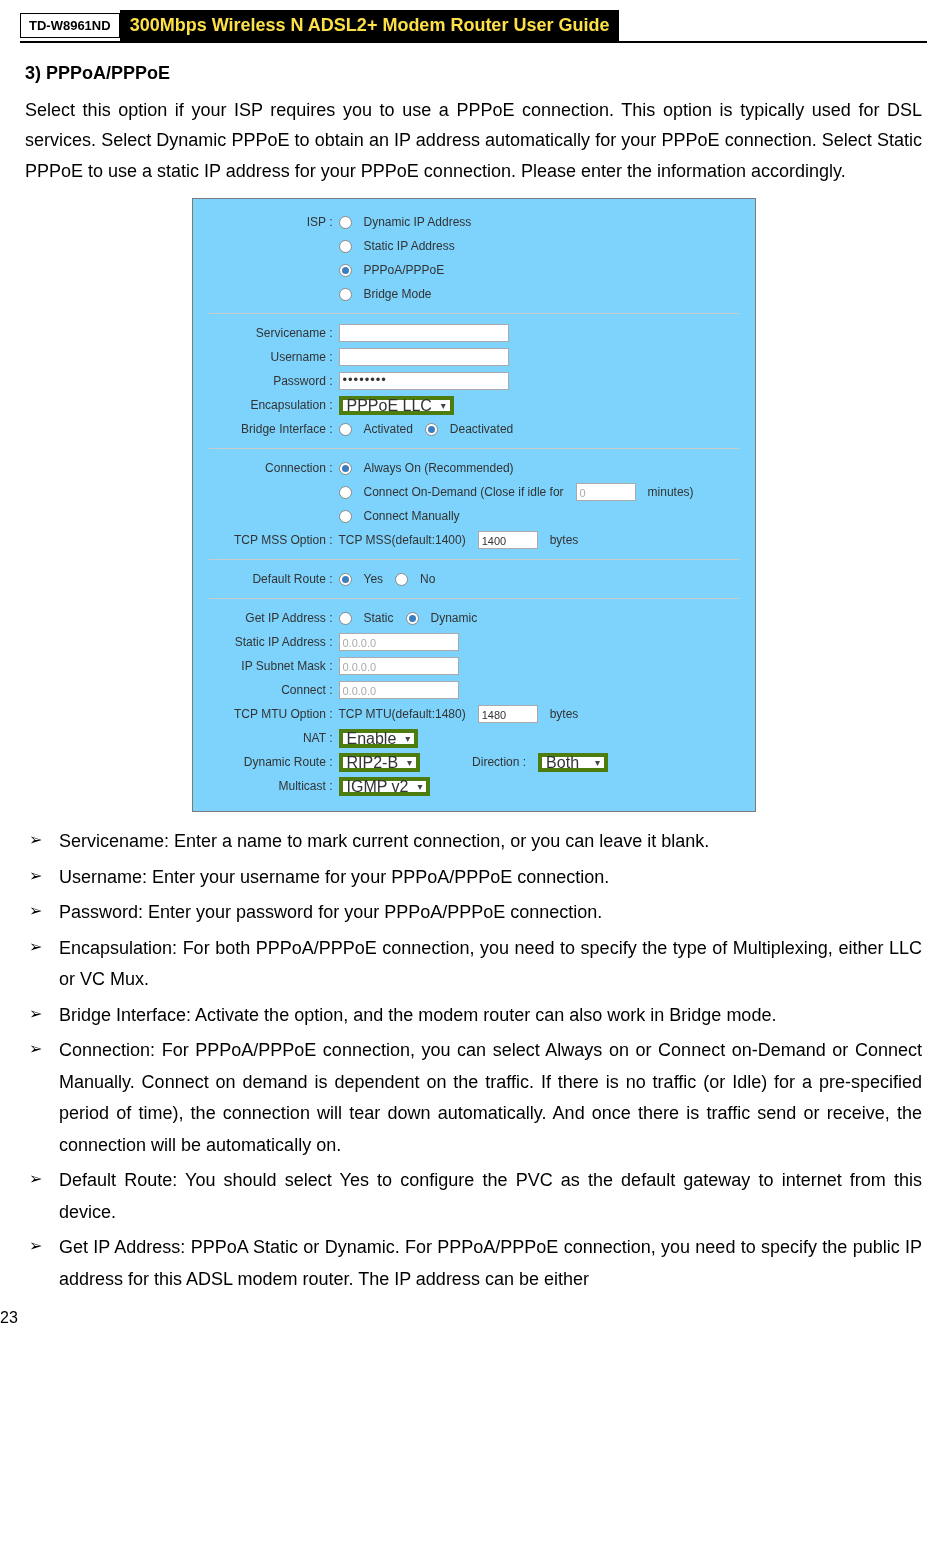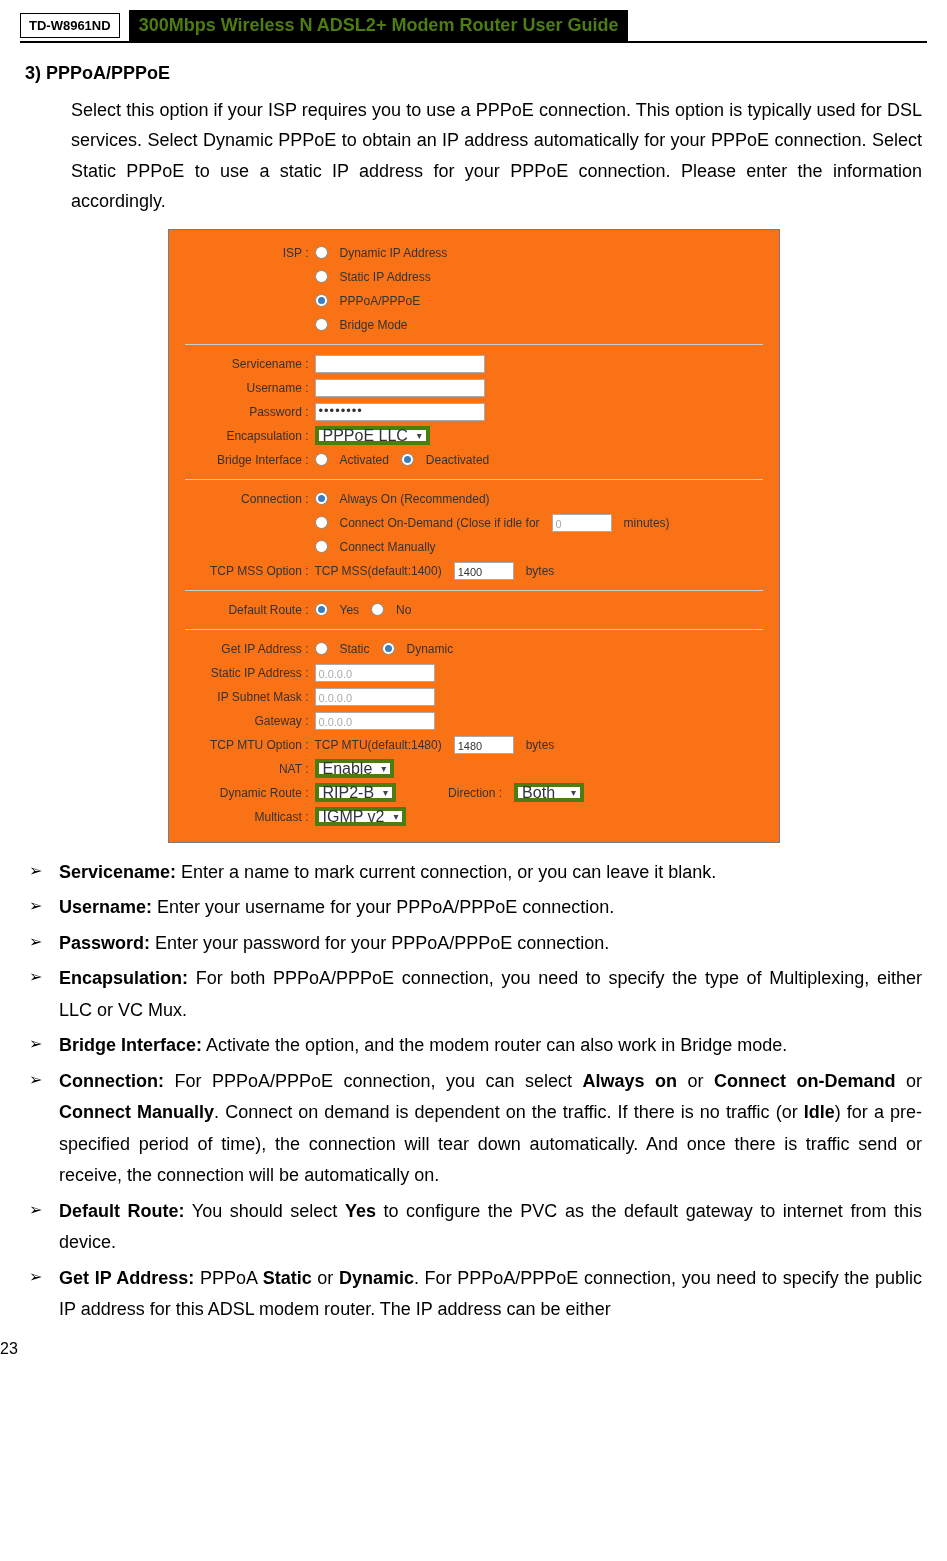--- a/index.html
+++ b/index.html
@@ -6,7 +6,7 @@
     body { font-family: Arial, sans-serif; background: #fff; width: 947px; margin: 0 auto; padding: 0; }
     .header-bar { display: flex; align-items: center; border-bottom: 2px solid #000; margin: 10px 20px 0 20px; }
     .model-box { background: #fff; color: #000; font-weight: bold; font-size: 13px; padding: 4px 8px; border: 1px solid #000; }
-    .title-box { background: #000; color: #4d7c0f; font-weight: bold; font-size: 18px; padding: 5px 10px; flex-grow: 0; margin-left: 9px; }
+    .title-box { background: #000; color: #fde047; font-weight: bold; font-size: 18px; padding: 5px 10px; flex-grow: 0; }
     .content { padding: 15px 25px 0 25px; font-size: 18px; line-height: 1.7; }
     .section-title { font-weight: bold; margin-bottom: 6px; }
     .intro { text-align: justify; margin-bottom: 12px; margin-left: 46px; }

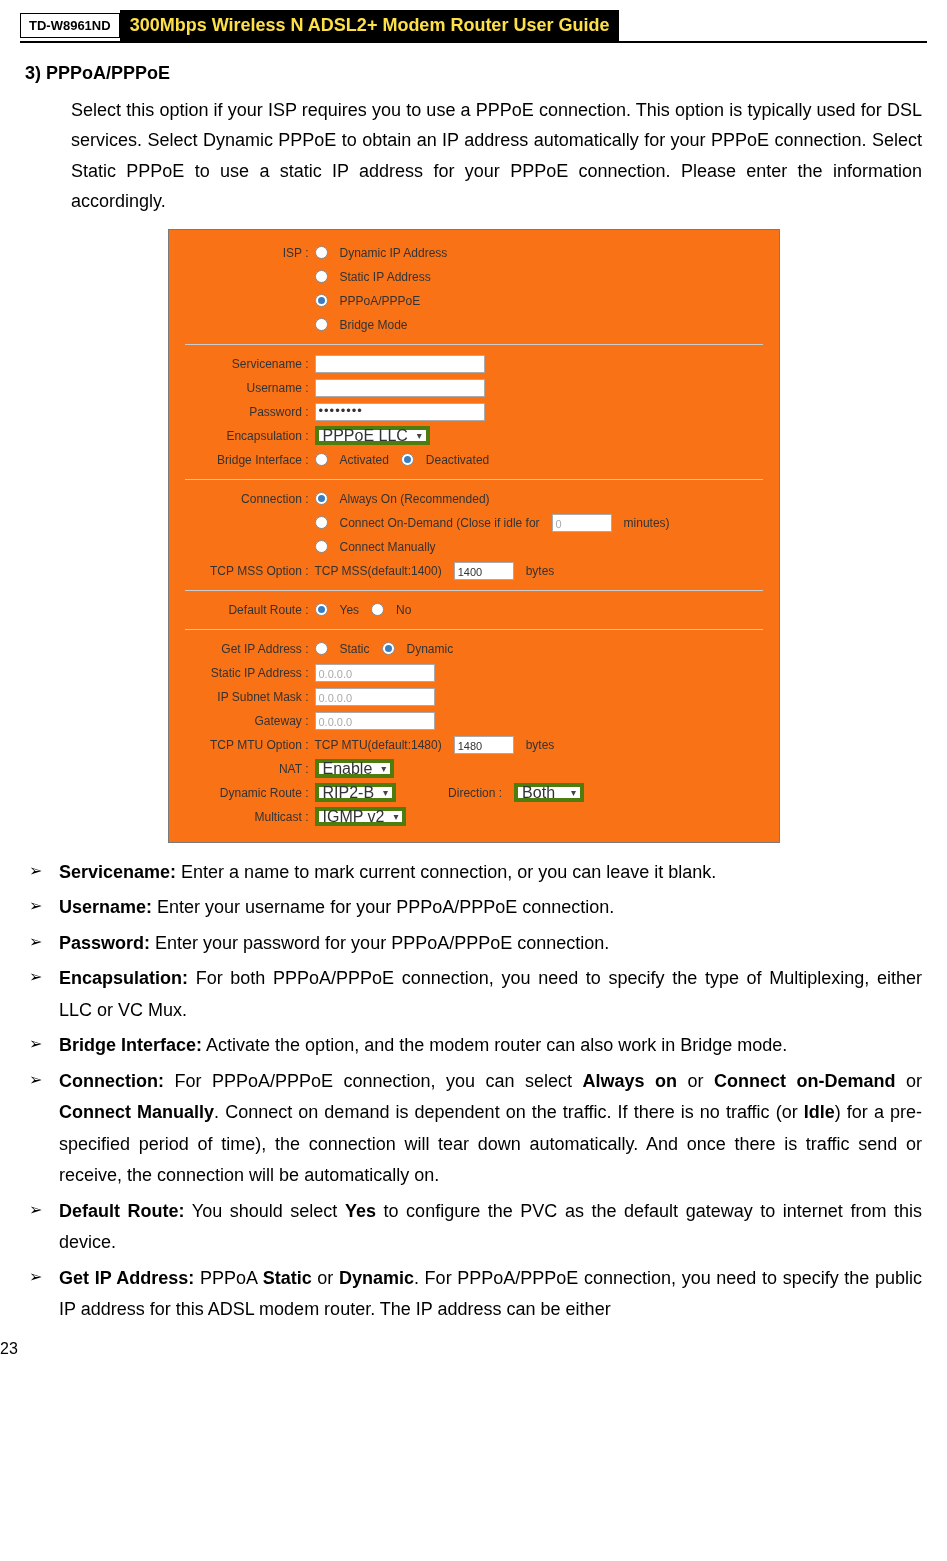--- a/index.html
+++ b/index.html
@@ -9,7 +9,7 @@
     .title-box { background: #000; color: #fde047; font-weight: bold; font-size: 18px; padding: 5px 10px; flex-grow: 0; }
     .content { padding: 15px 25px 0 25px; font-size: 18px; line-height: 1.7; }
     .section-title { font-weight: bold; margin-bottom: 6px; }
-    .intro { text-align: justify; margin-bottom: 12px; margin-left: 46px; }
+    .intro { text-align: justify; margin-bottom: 12px; }
     .screenshot-box { border: 1px solid #7a7a7a; width: 612px; margin: 10px auto 14px auto; font-family: Arial, sans-serif; font-size: 12px; color: #333; background: #f97316; padding: 10px 16px 12px 16px; }
     .ss-row { display: flex; align-items: center; margin: 2px 0; min-height: 22px; }
     .ss-label { width: 130px; text-align: right; padding-right: 6px; color: #333; }

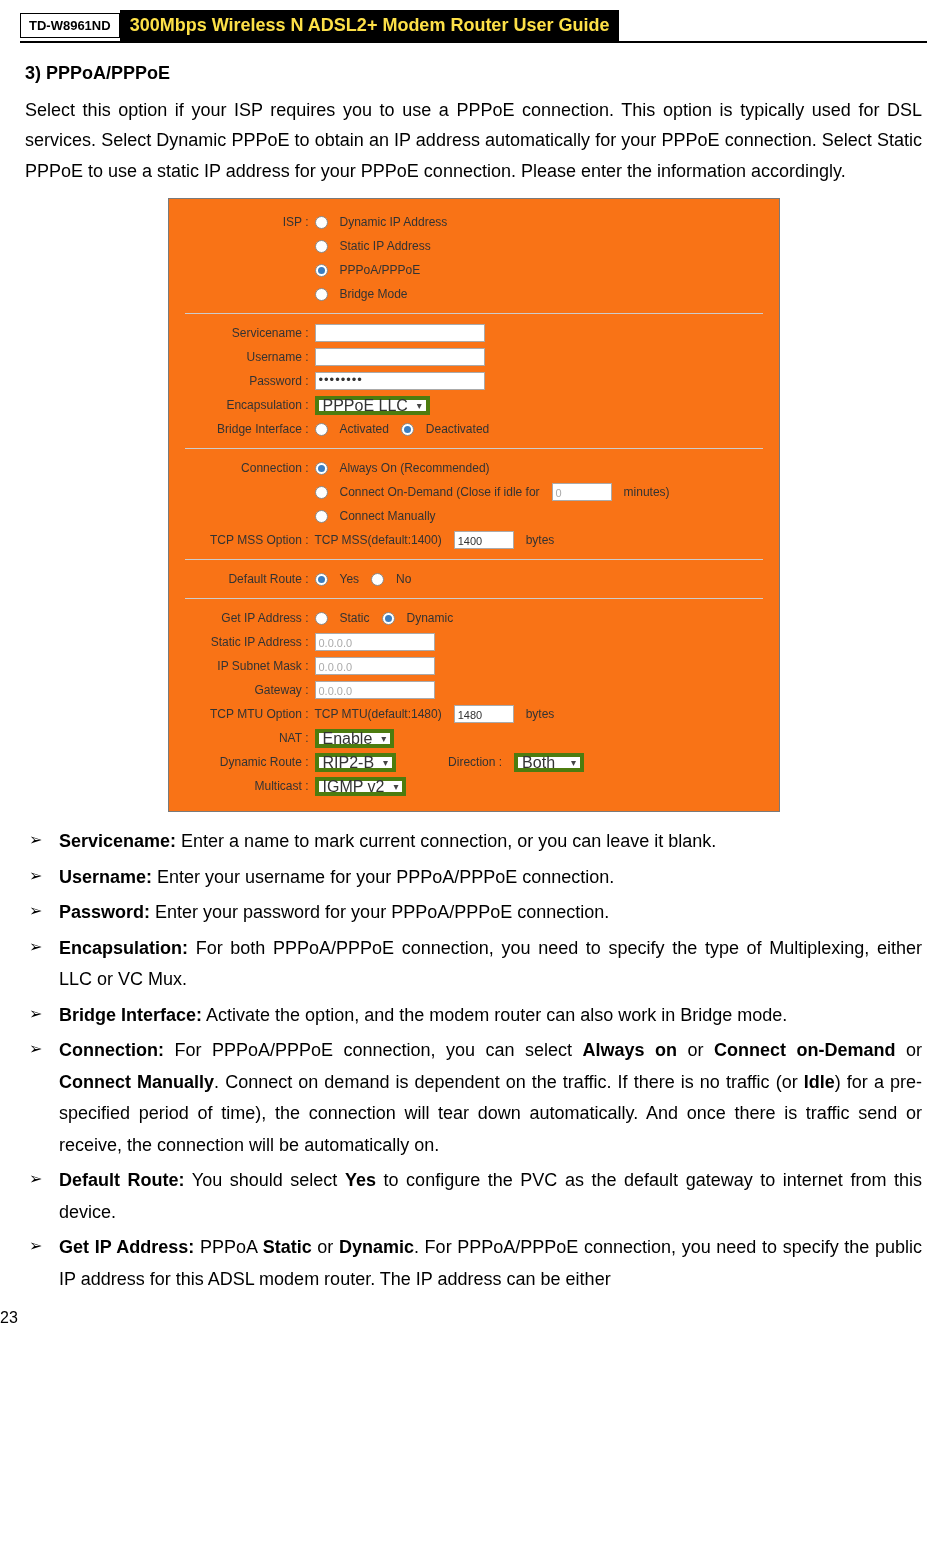--- a/index.html
+++ b/index.html
@@ -10,7 +10,7 @@
     .content { padding: 15px 25px 0 25px; font-size: 18px; line-height: 1.7; }
     .section-title { font-weight: bold; margin-bottom: 6px; }
     .intro { text-align: justify; margin-bottom: 12px; }
-    .screenshot-box { border: 1px solid #7a7a7a; width: 612px; margin: 10px auto 14px auto; font-family: Arial, sans-serif; font-size: 12px; color: #333; background: #f97316; padding: 10px 16px 12px 16px; }
+    .screenshot-box { border: 1px solid #7a7a7a; width: 564px; margin: 10px auto 14px auto; font-family: Arial, sans-serif; font-size: 12px; color: #333; background: #7dd3fc; padding: 10px 16px 12px 16px; }
     .ss-row { display: flex; align-items: center; margin: 2px 0; min-height: 22px; }
     .ss-label { width: 130px; text-align: right; padding-right: 6px; color: #333; }
     .ss-val { display: flex; align-items: center; gap: 12px; flex-wrap: wrap; }

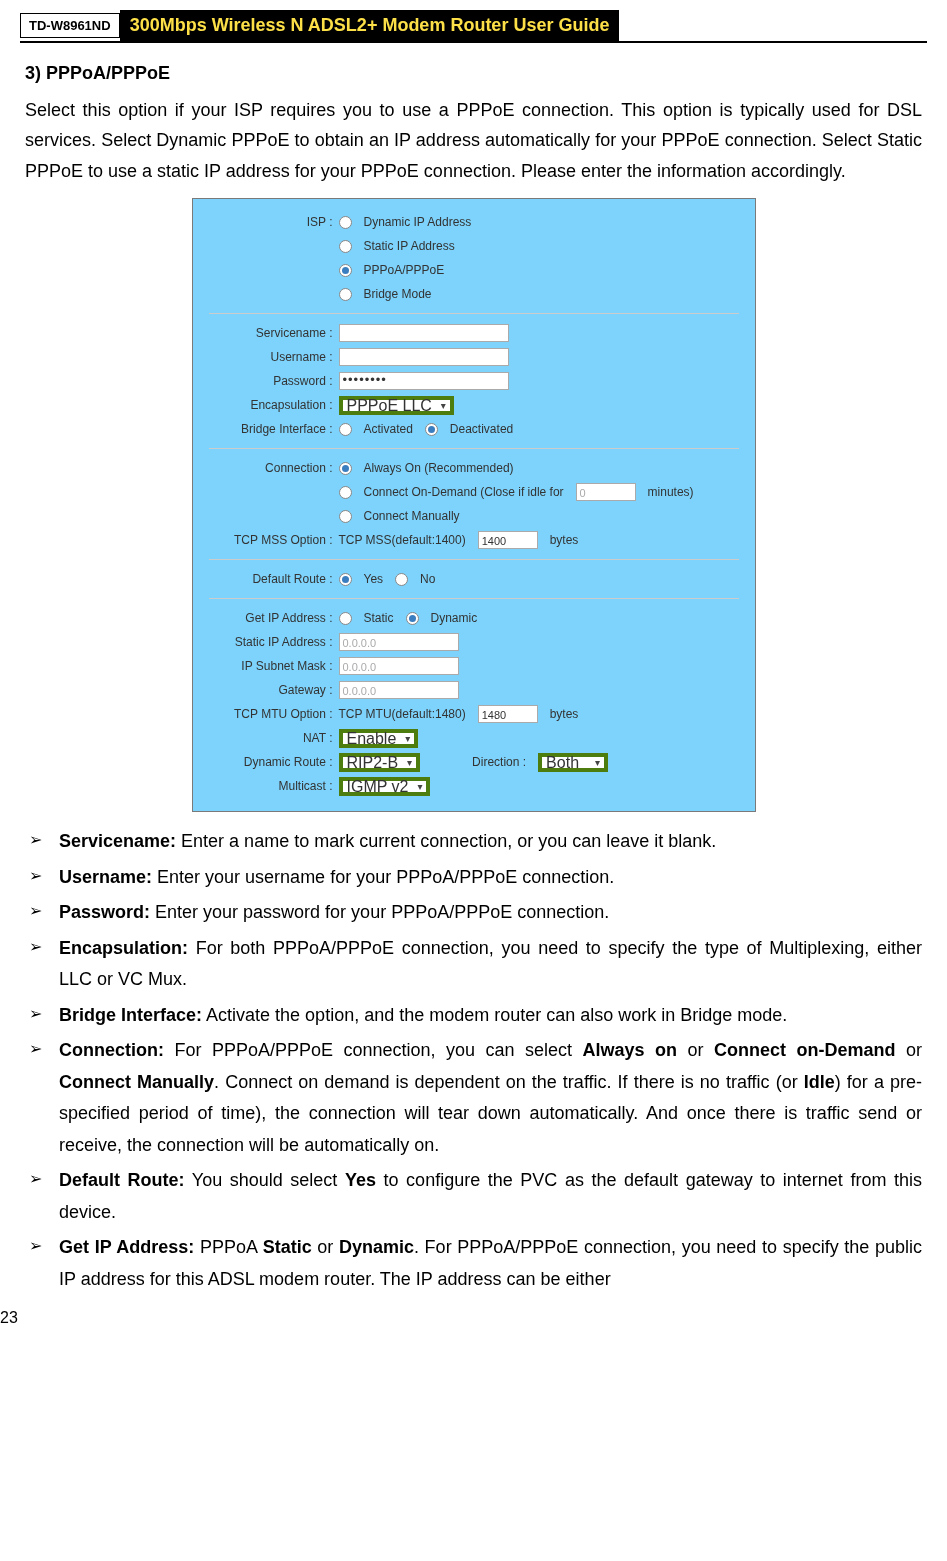--- a/index.html
+++ b/index.html
@@ -174,7 +174,7 @@
         </div>
       </div>
     <div class="ss-row">
-        <div class="ss-label">Gateway :</div>
+        <div class="ss-label">Connect :</div>
         <div class="ss-val">
           <div class="ss-input disabled" style="width:120px">0.0.0.0</div>
         </div>

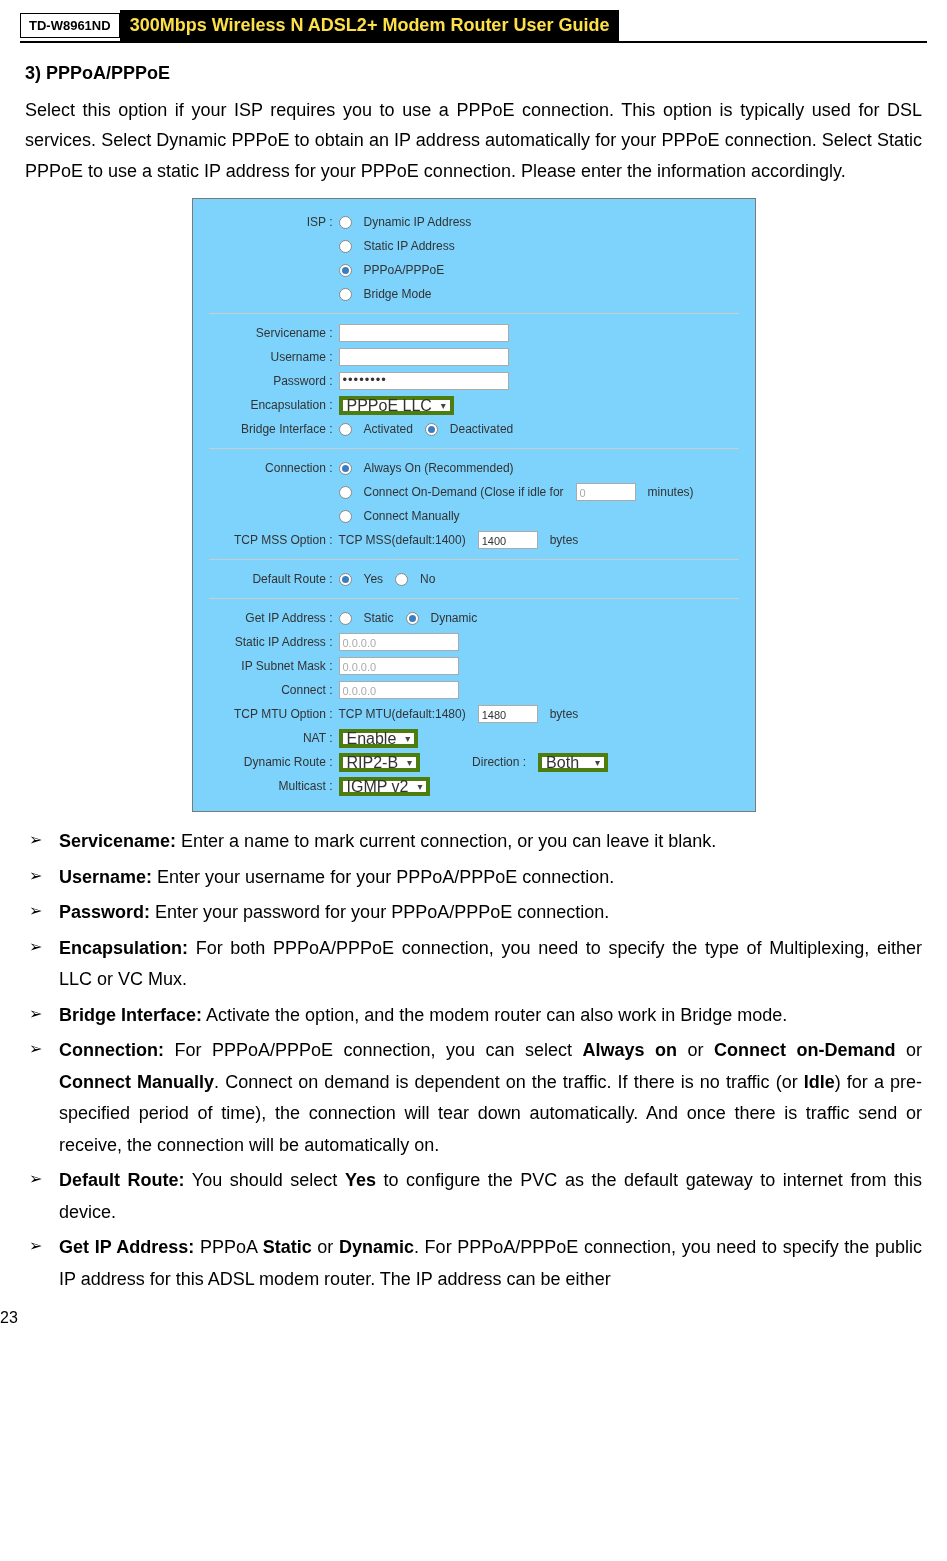--- a/index.html
+++ b/index.html
@@ -25,7 +25,7 @@
     .bullet-list { list-style: none; padding: 0; margin-top: 6px; }
     .bullet-list li { position: relative; padding-left: 34px; text-align: justify; margin-bottom: 4px; line-height: 1.75; }
     .bullet-list li::before { content: "➢"; position: absolute; left: 4px; top: 0; font-size: 16px; }
-    .bullet-list b { font-weight: bold; }
+    .bullet-list b { font-weight: normal; }
     .page-num { text-align: left; font-size: 16px; padding: 10px 0 6px 0; }
     .pw-dots { letter-spacing: 1px; font-size: 13px; line-height: 14px; }
   </style>

